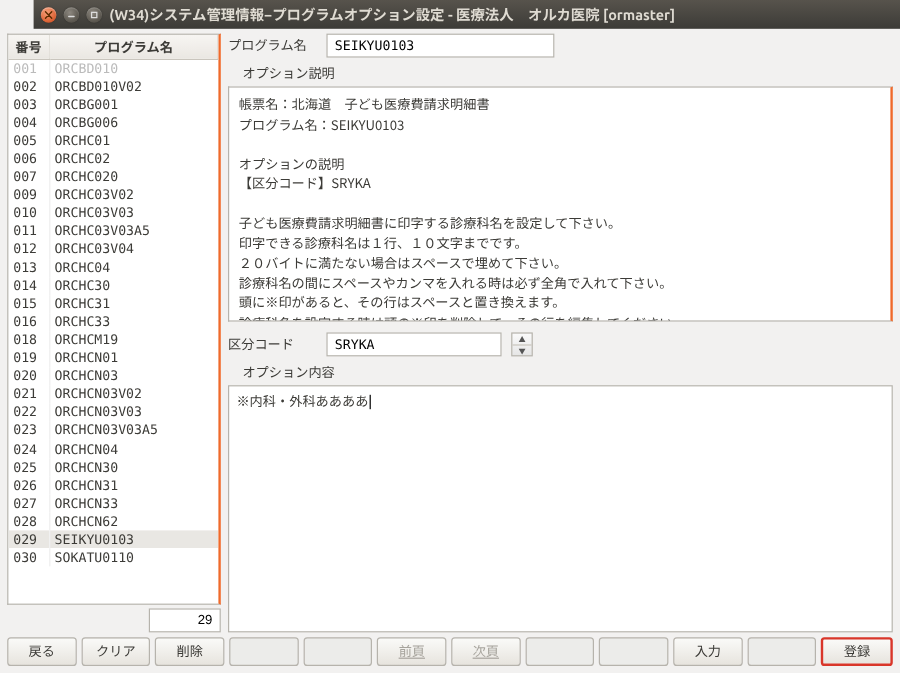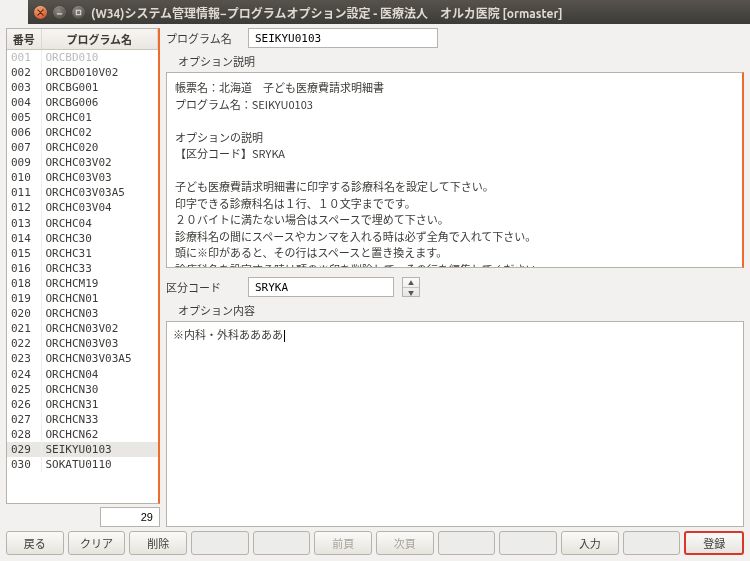--- a/index.html
+++ b/index.html
@@ -49,7 +49,7 @@
 
   
   .left-panel {
-    width: 154px;
+    width: 178px;
     display: flex;
     flex-direction: column;
     gap: 3px;

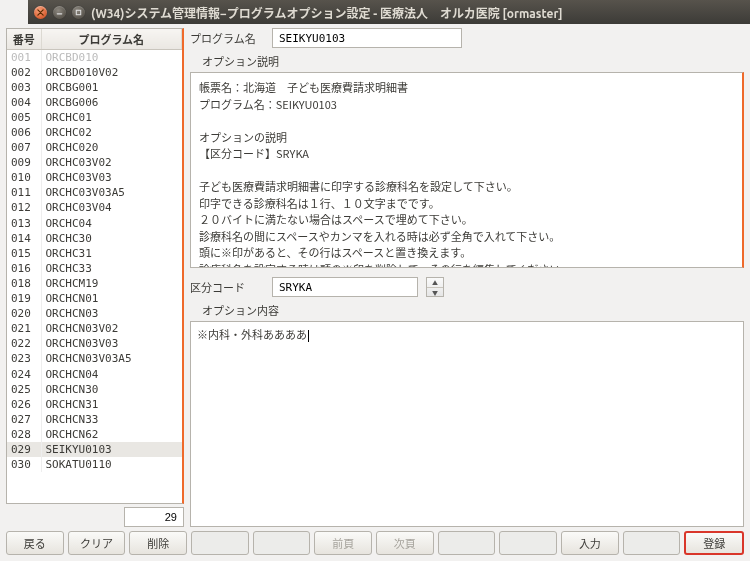--- a/index.html
+++ b/index.html
@@ -161,7 +161,7 @@
     color:#3c3b37;
   }
   .btn.blank { background: #ececea; color:#bbb; }
-  .btn.disabled { color:#a7a49d; }
+  .btn.disabled { color:#a7a49d;text-decoration:underline; }
   .btn.register { border: 2px solid #d9362a; }
 </style>
 </head>

